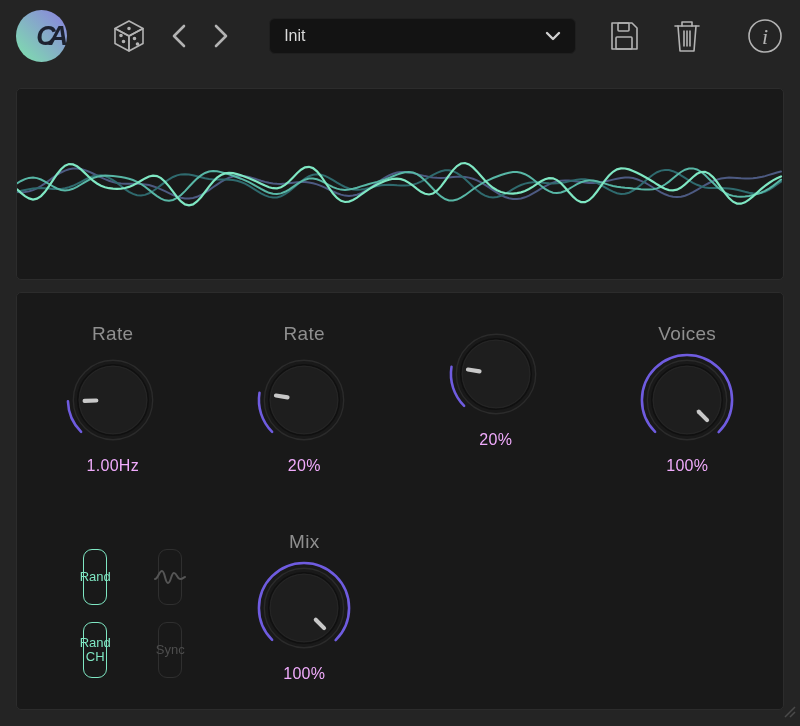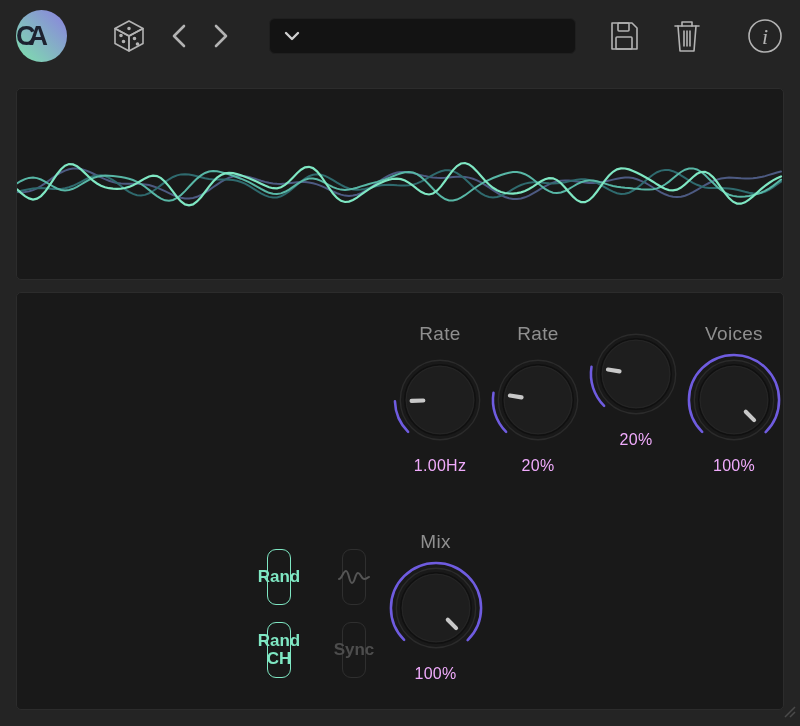--- a/index.html
+++ b/index.html
@@ -17,9 +17,9 @@
   .logo {
     width:52px; height:52px; border-radius:50%;
     background: linear-gradient(225deg, var(--logoPurple,#8b7fe0) 0%, var(--logoGreen,#7fd9b0) 90%);
-    display:flex; align-items:center; justify-content:flex-start;
+    display:flex; align-items:center; justify-content:flex-end;
     color:#1d2230; font-weight:700; font-size:27px; letter-spacing:-7px;
-    padding-right:6px; cursor:pointer;
+    padding-right:6px; cursor:pointer;font-style:italic;
   }
   .tb-icon { display:flex; align-items:center; justify-content:center; cursor:pointer; }
   .tb-icon svg { stroke:#b3b3b3; fill:none; stroke-width:1.6; stroke-linecap:round; stroke-linejoin:round; }

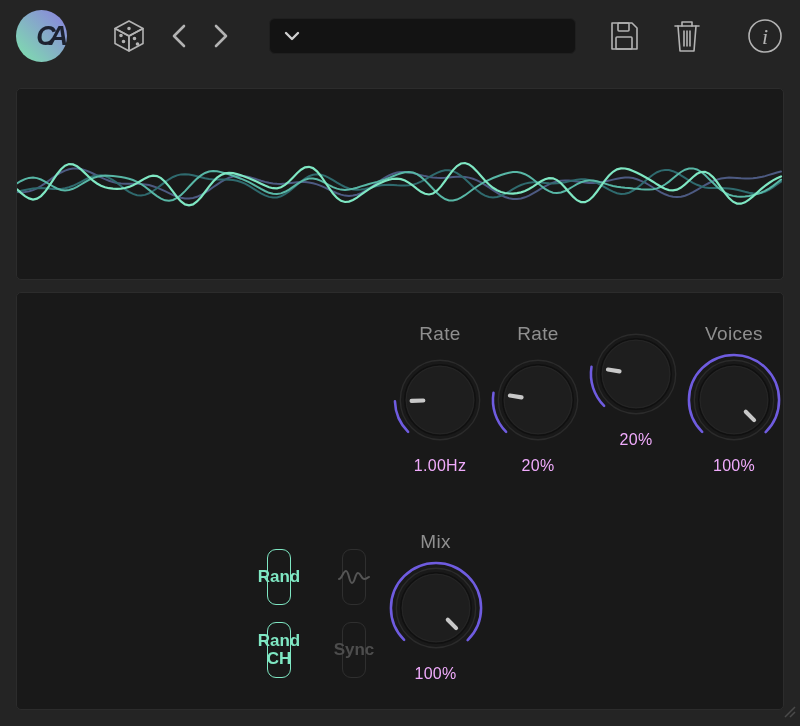--- a/index.html
+++ b/index.html
@@ -109,6 +109,7 @@
   </div>
 
   <div class="preset">
+    <span class="preset-name">Init</span>
     <svg width="16" height="10" viewBox="0 0 16 10" style="stroke:#cfcfcf;fill:none;stroke-width:2.4;stroke-linecap:round;stroke-linejoin:round;">
       <polyline points="2,2 8,8 14,2"></polyline>
     </svg>

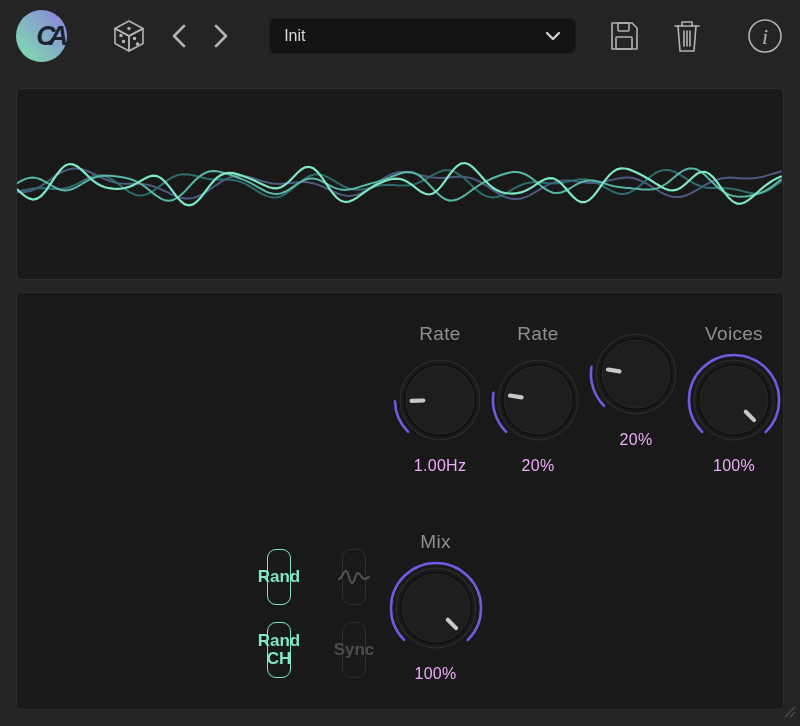--- a/index.html
+++ b/index.html
@@ -46,7 +46,7 @@
 
   .controls-panel {
     height:418px; margin-top:12px; padding-top:30px;
-    display:flex; flex-direction:column; gap:44px;align-items:flex-end;
+    display:flex; flex-direction:column; gap:44px;
   }
   .knob-row { display:grid; grid-template-columns:repeat(4,1fr); }
   .cell { display:flex; flex-direction:column; align-items:center; height:164px; }

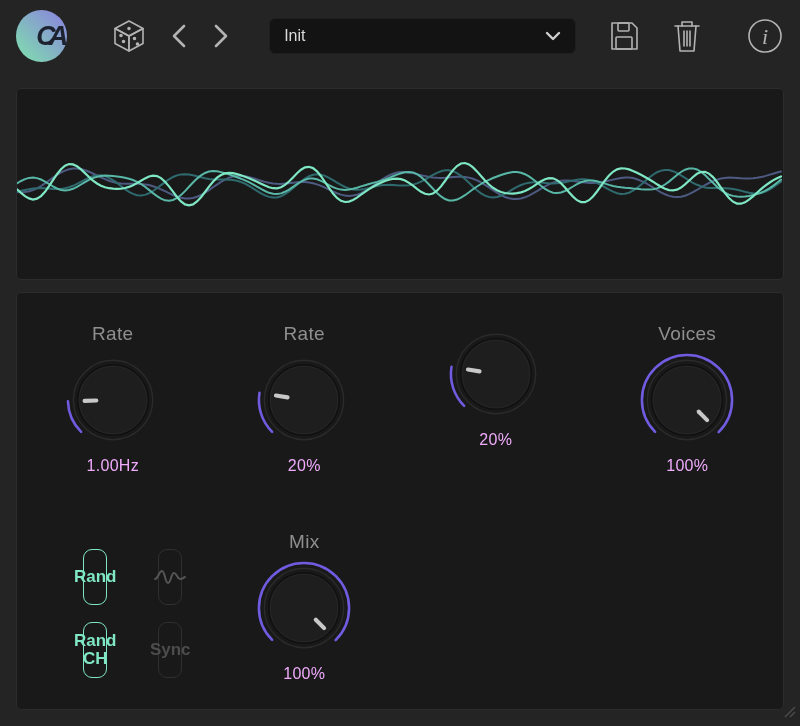--- a/index.html
+++ b/index.html
@@ -65,7 +65,7 @@
   .btn-grid { display:grid; grid-template-columns:64px 64px; grid-template-rows:56px 56px; gap:17px 11px; }
   .sq-btn {
     border:1.8px solid #2f2f2f; border-radius:9px; background:transparent;
-    color:#4d4d4d; font-size:17px; font-weight:700; font-family:inherit;
+    color:#4d4d4d; font-size:13px; font-weight:400; font-family:inherit;
     display:flex; flex-direction:column; align-items:center; justify-content:center;
     cursor:pointer; line-height:1.05;margin-left:40px;
   }

